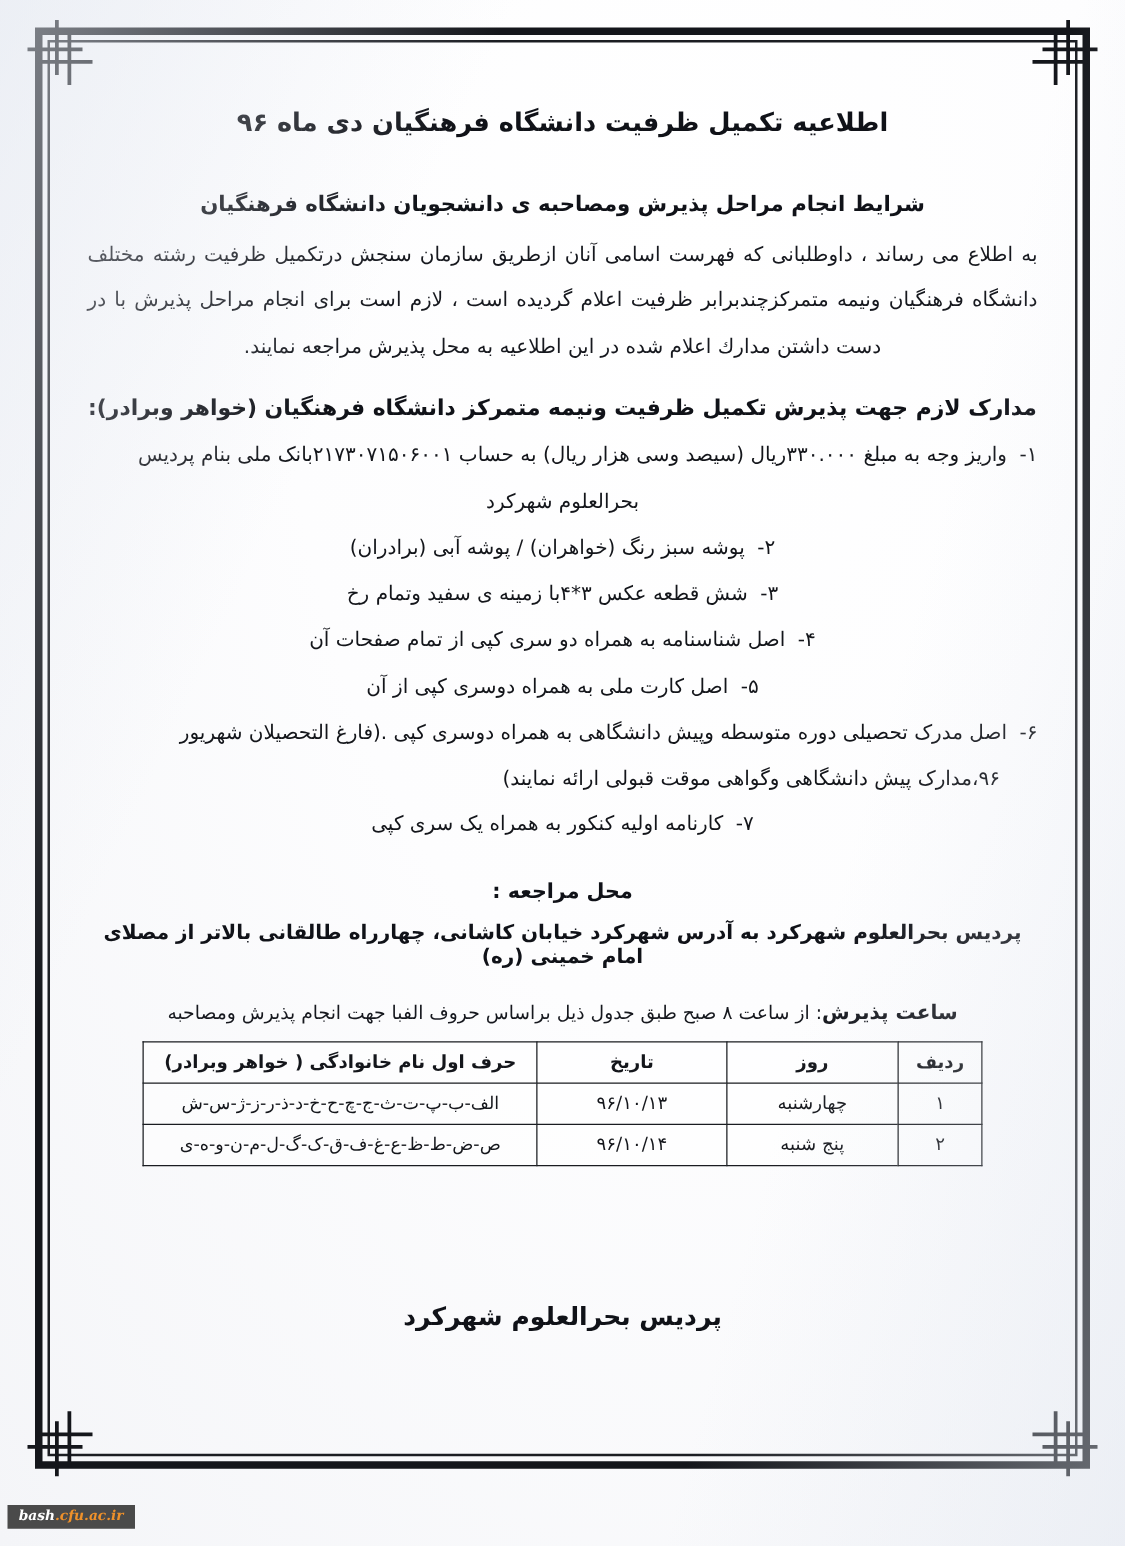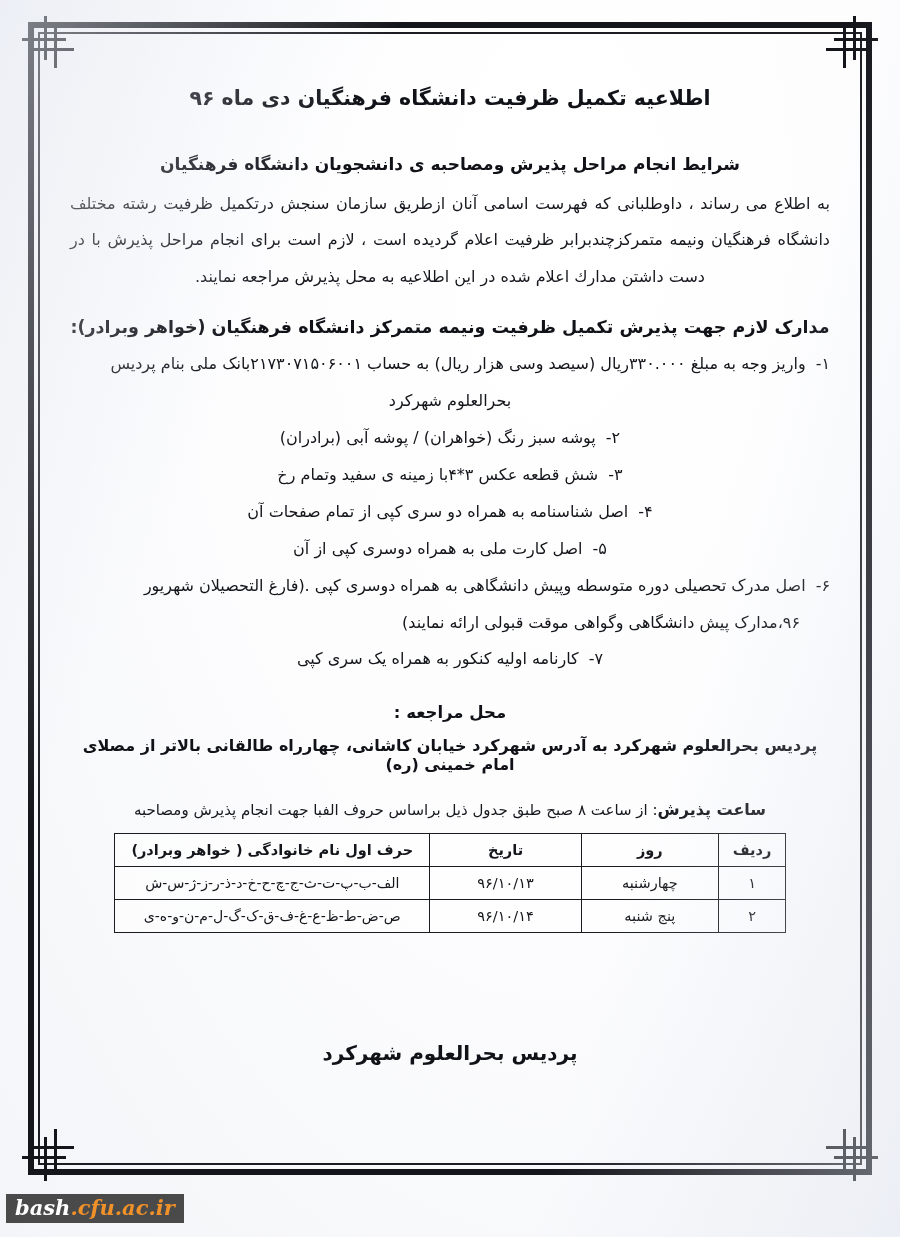--- a/index.html
+++ b/index.html
@@ -241,7 +241,7 @@
     font-family: "DejaVu Serif", "Liberation Serif", serif;
     font-style: italic;
     font-weight: 700;
-    font-size: 21px;
+    font-size: 11px;
     line-height: 1.05;
     white-space: nowrap;
   }

